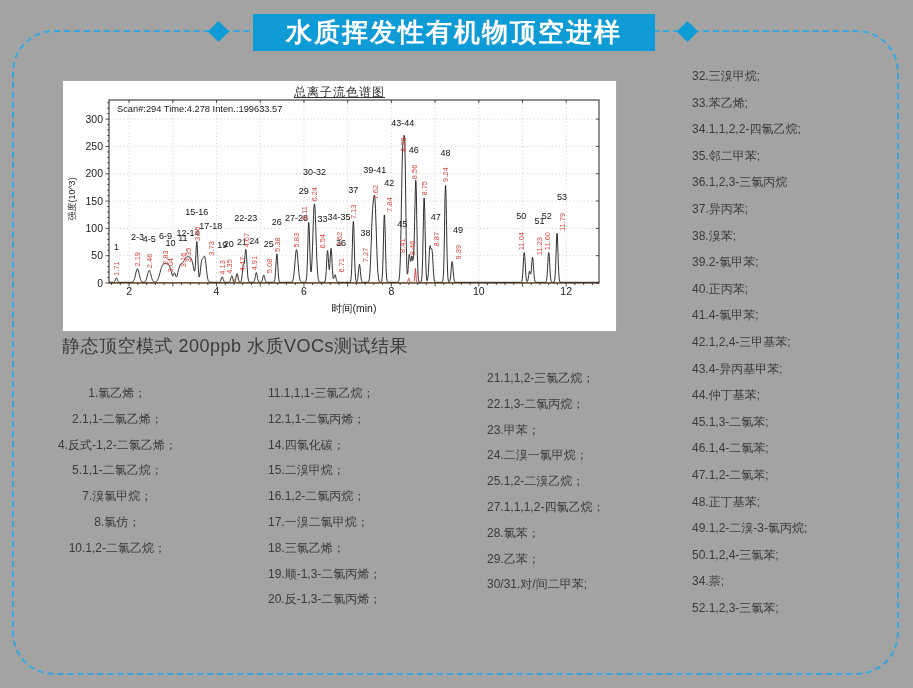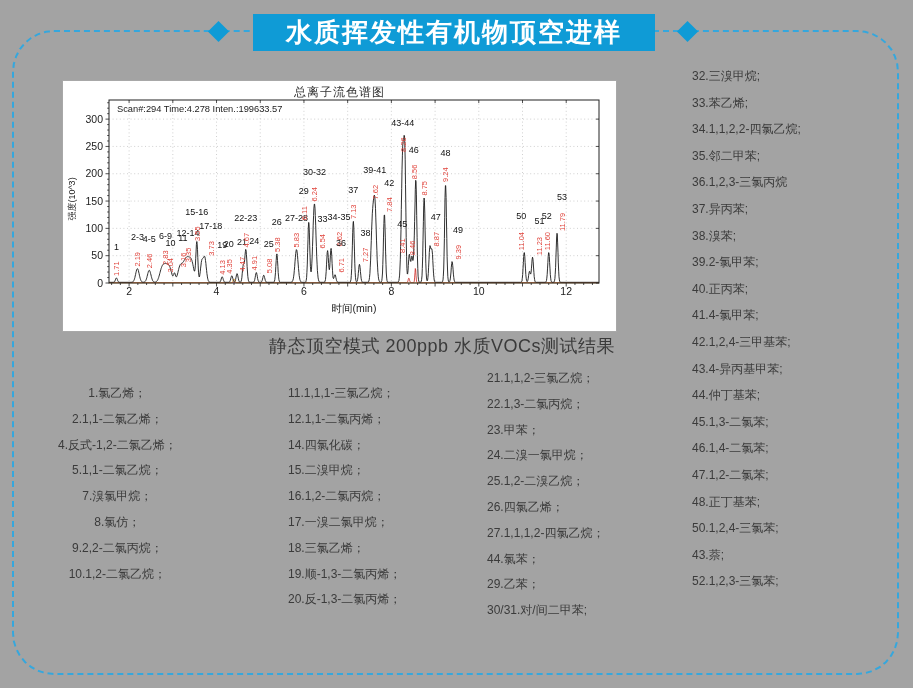--- a/index.html
+++ b/index.html
@@ -16,7 +16,7 @@
   .chart-box{position:absolute;left:62px;top:80px;width:553px;height:250px;
         background:#fff;border:1px solid #a8a8a8;}
   .chart-title{position:absolute;left:0;top:3px;width:100%;text-align:center;
-        font-size:12px;color:#333;letter-spacing:1px;}
+        font-size:12px;color:#333;letter-spacing:1px;text-decoration:underline;}
   .chart-box svg{position:absolute;left:0;top:0;}
   .caption{position:absolute;left:62px;top:334px;width:553px;text-align:right;
         font-size:18px;color:#3a3a3a;font-weight:500;letter-spacing:0.5px;}

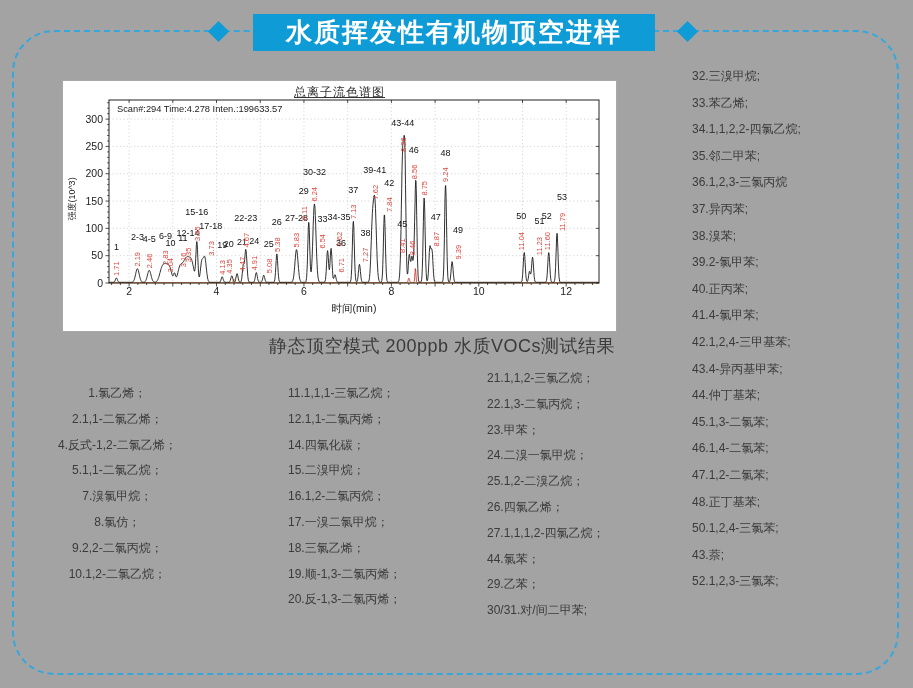--- a/index.html
+++ b/index.html
@@ -18,7 +18,7 @@
   .chart-title{position:absolute;left:0;top:3px;width:100%;text-align:center;
         font-size:12px;color:#333;letter-spacing:1px;text-decoration:underline;}
   .chart-box svg{position:absolute;left:0;top:0;}
-  .caption{position:absolute;left:62px;top:334px;width:553px;text-align:right;
+  .caption{position:absolute;left:62px;top:334px;width:553px;text-align:left;
         font-size:18px;color:#3a3a3a;font-weight:500;letter-spacing:0.5px;}
   .col{position:absolute;font-size:12px;color:#3b3b3b;}
   .col .li{height:25.8px;line-height:25.8px;white-space:nowrap;}

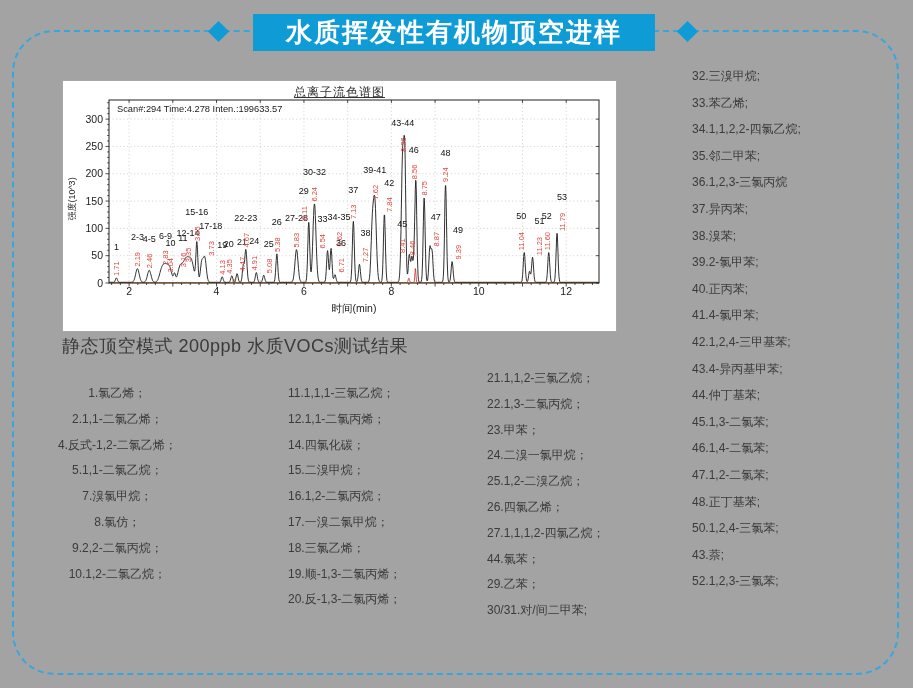--- a/index.html
+++ b/index.html
@@ -280,7 +280,7 @@
       <div class="li">9.2,2-二氯丙烷；</div>
       <div class="li">10.1,2-二氯乙烷；</div>
     </div>
-  <div class="col" style="left:268px;top:381px;margin-left:20px;">
+  <div class="col" style="left:268px;top:381px;">
       <div class="li">11.1,1,1-三氯乙烷；</div>
       <div class="li">12.1,1-二氯丙烯；</div>
       <div class="li">14.四氯化碳；</div>

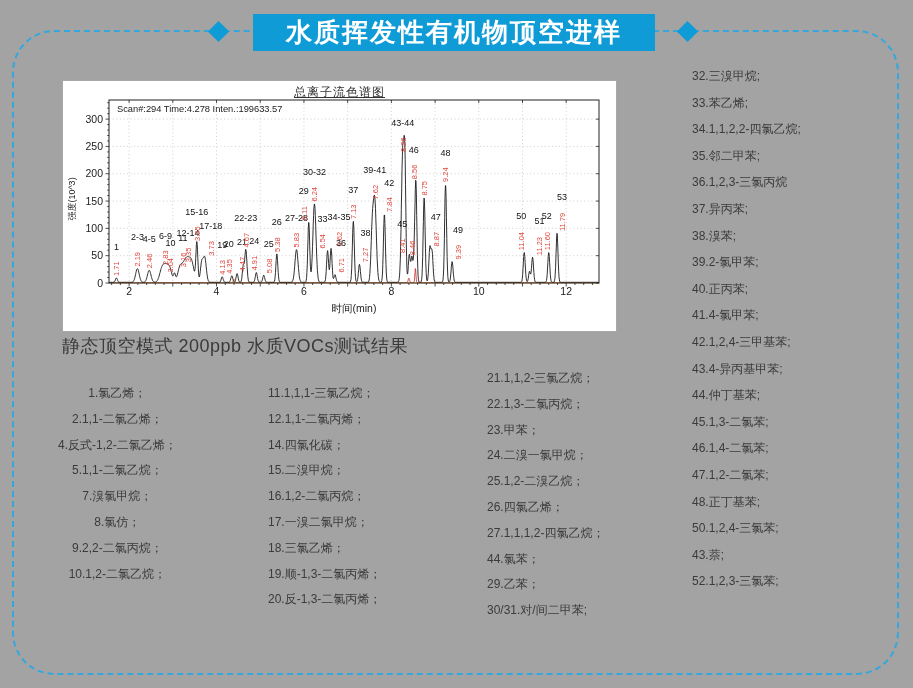--- a/index.html
+++ b/index.html
@@ -297,7 +297,6 @@
       <div class="li">23.甲苯；</div>
       <div class="li">24.二溴一氯甲烷；</div>
       <div class="li">25.1,2-二溴乙烷；</div>
-      <div class="li">26.四氯乙烯；</div>
       <div class="li">27.1,1,1,2-四氯乙烷；</div>
       <div class="li">44.氯苯；</div>
       <div class="li">29.乙苯；</div>

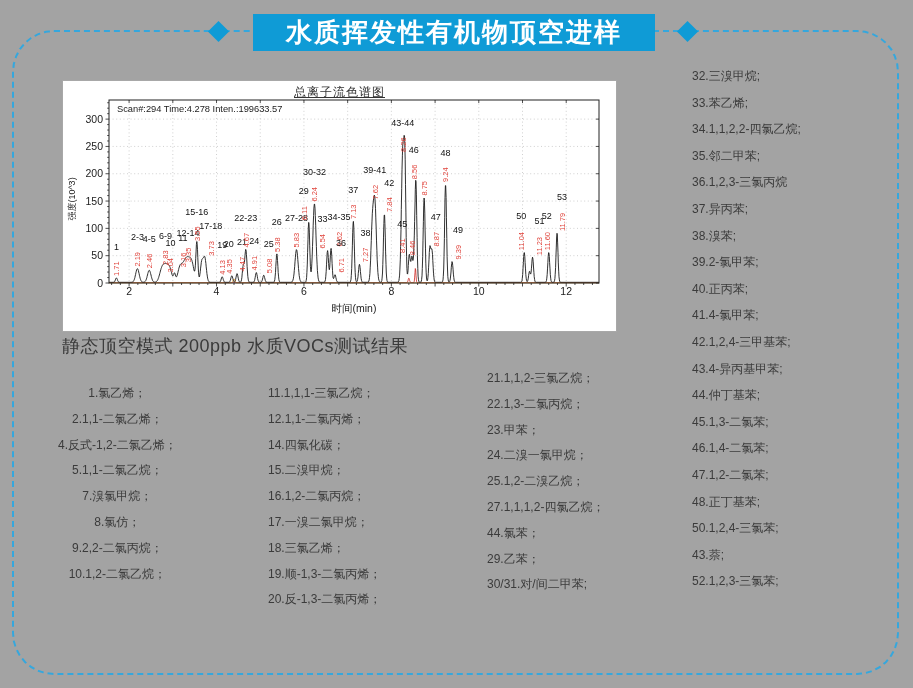--- a/index.html
+++ b/index.html
@@ -298,7 +298,7 @@
       <div class="li">24.二溴一氯甲烷；</div>
       <div class="li">25.1,2-二溴乙烷；</div>
       <div class="li">27.1,1,1,2-四氯乙烷；</div>
-      <div class="li">44.氯苯；</div>
+      <div class="li">28.氯苯；</div>
       <div class="li">29.乙苯；</div>
       <div class="li">30/31.对/间二甲苯;</div>
     </div>

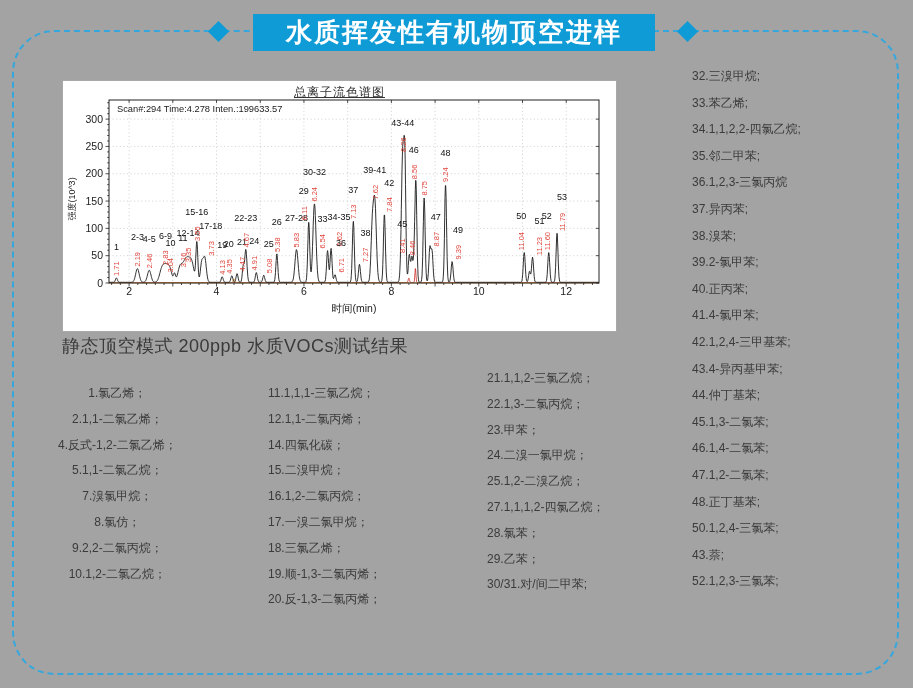--- a/index.html
+++ b/index.html
@@ -320,6 +320,7 @@
       <div class="li">46.1,4-二氯苯;</div>
       <div class="li">47.1,2-二氯苯;</div>
       <div class="li">48.正丁基苯;</div>
+      <div class="li">49.1,2-二溴-3-氯丙烷;</div>
       <div class="li">50.1,2,4-三氯苯;</div>
       <div class="li">43.萘;</div>
       <div class="li">52.1,2,3-三氯苯;</div>

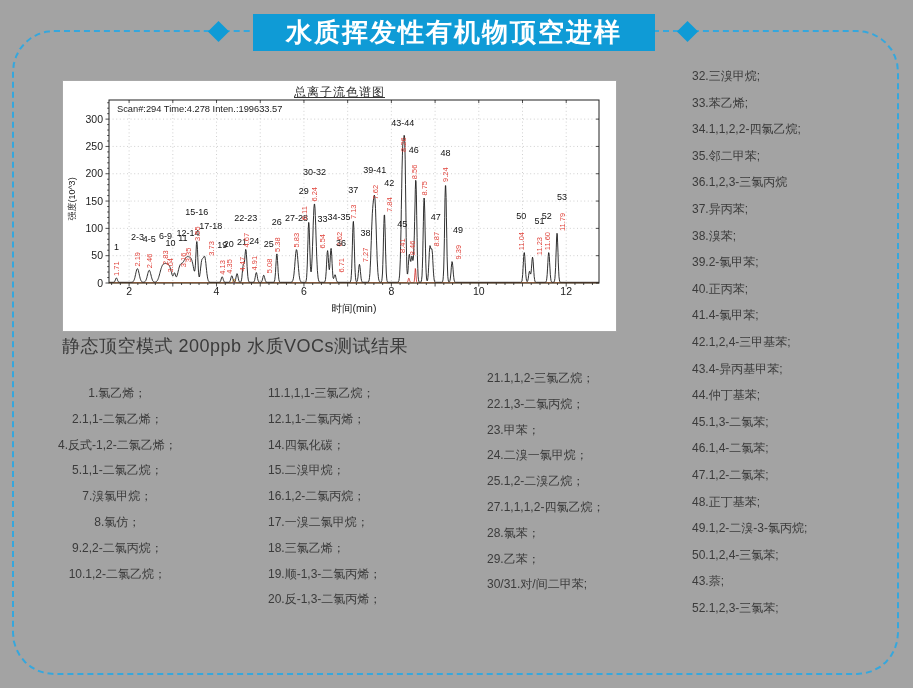--- a/index.html
+++ b/index.html
@@ -277,7 +277,6 @@
       <div class="li">5.1,1-二氯乙烷；</div>
       <div class="li">7.溴氯甲烷；</div>
       <div class="li">8.氯仿；</div>
-      <div class="li">9.2,2-二氯丙烷；</div>
       <div class="li">10.1,2-二氯乙烷；</div>
     </div>
   <div class="col" style="left:268px;top:381px;">

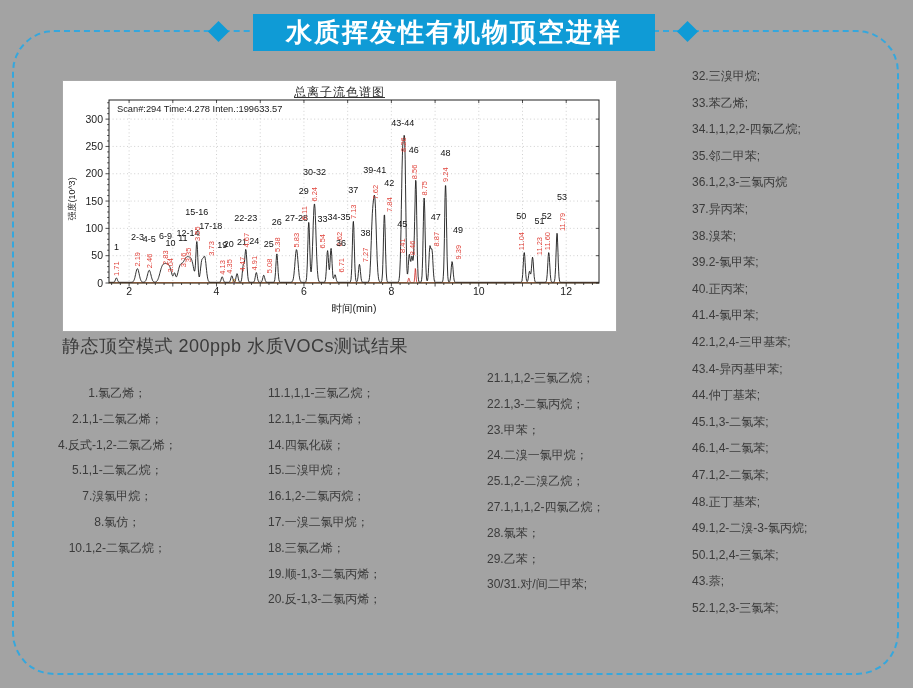--- a/index.html
+++ b/index.html
@@ -321,7 +321,7 @@
       <div class="li">48.正丁基苯;</div>
       <div class="li">49.1,2-二溴-3-氯丙烷;</div>
       <div class="li">50.1,2,4-三氯苯;</div>
-      <div class="li">43.萘;</div>
+      <div class="li">34.萘;</div>
       <div class="li">52.1,2,3-三氯苯;</div>
     </div>
 </div>

